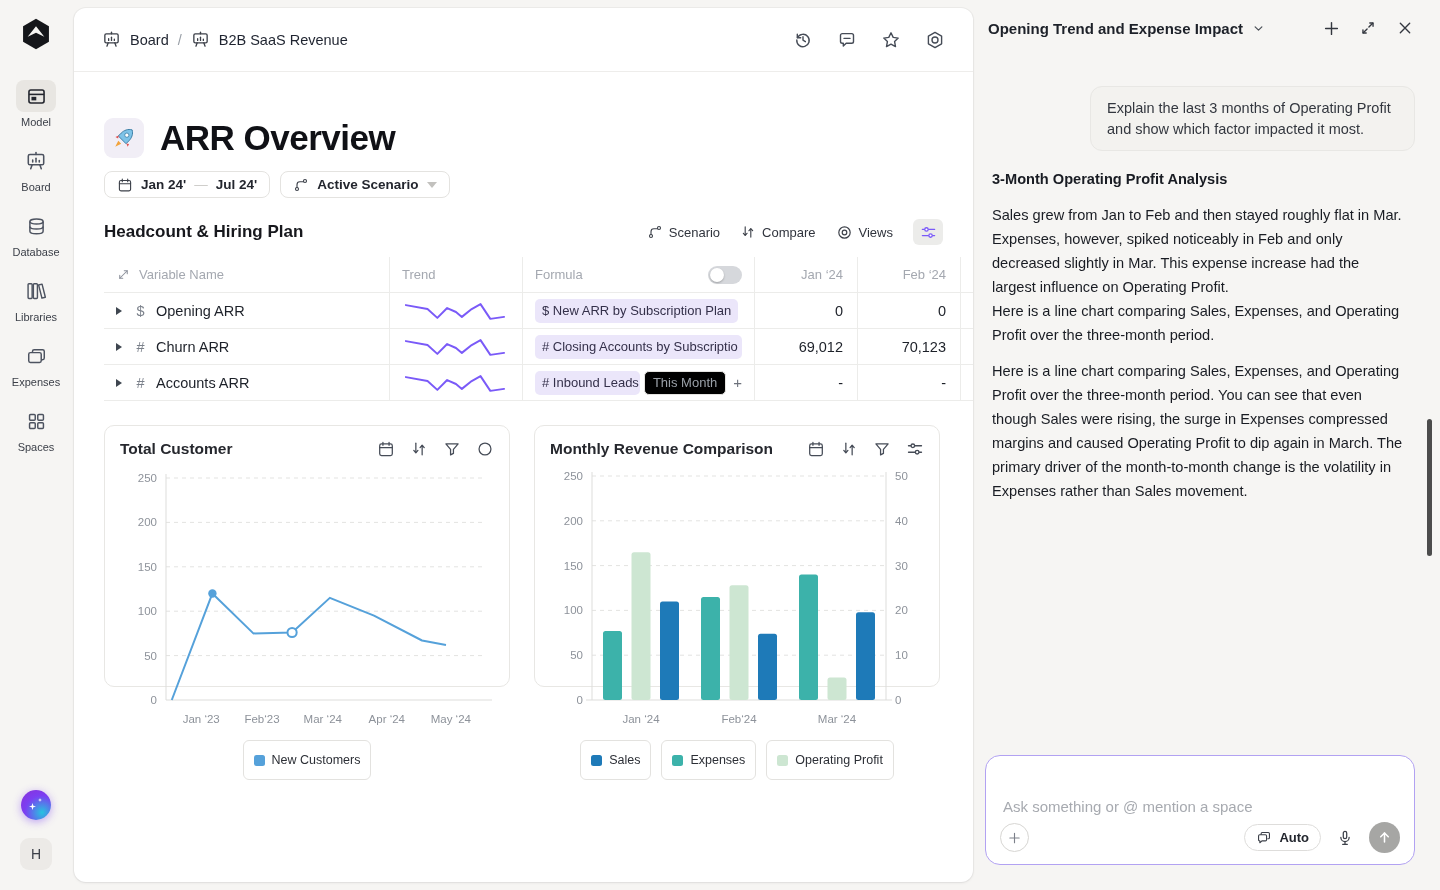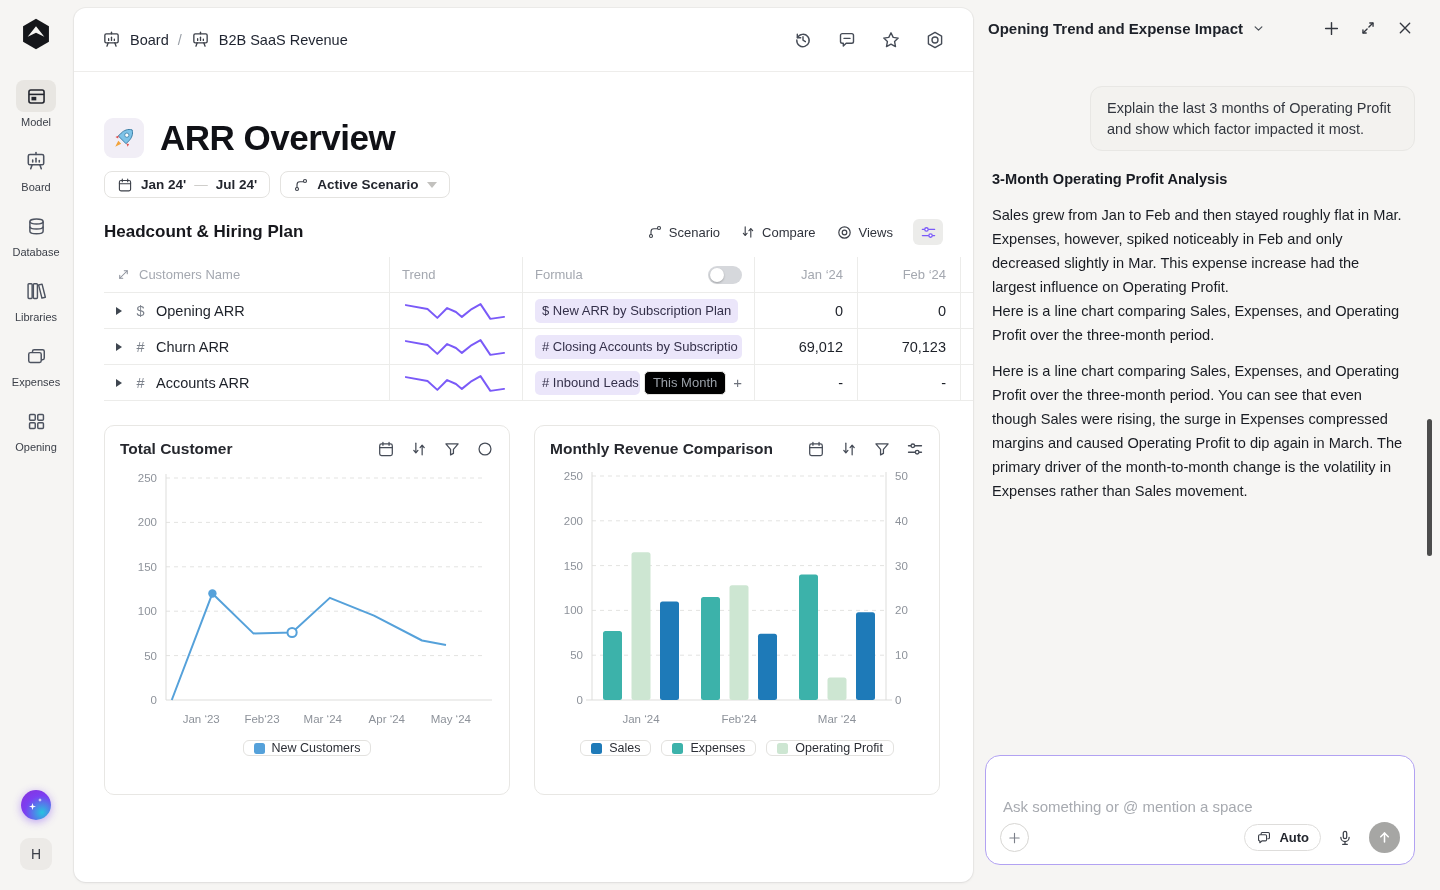--- a/index.html
+++ b/index.html
@@ -447,7 +447,7 @@
           <svg width="15" height="15" style="color:#8b909a">
               <use href="#i-resize"></use>
             </svg>
-          <span>Customers Name</span>
+          <span>Variable Name</span>
         </div>
         <div class="tc th">
             <span>Trend</span>

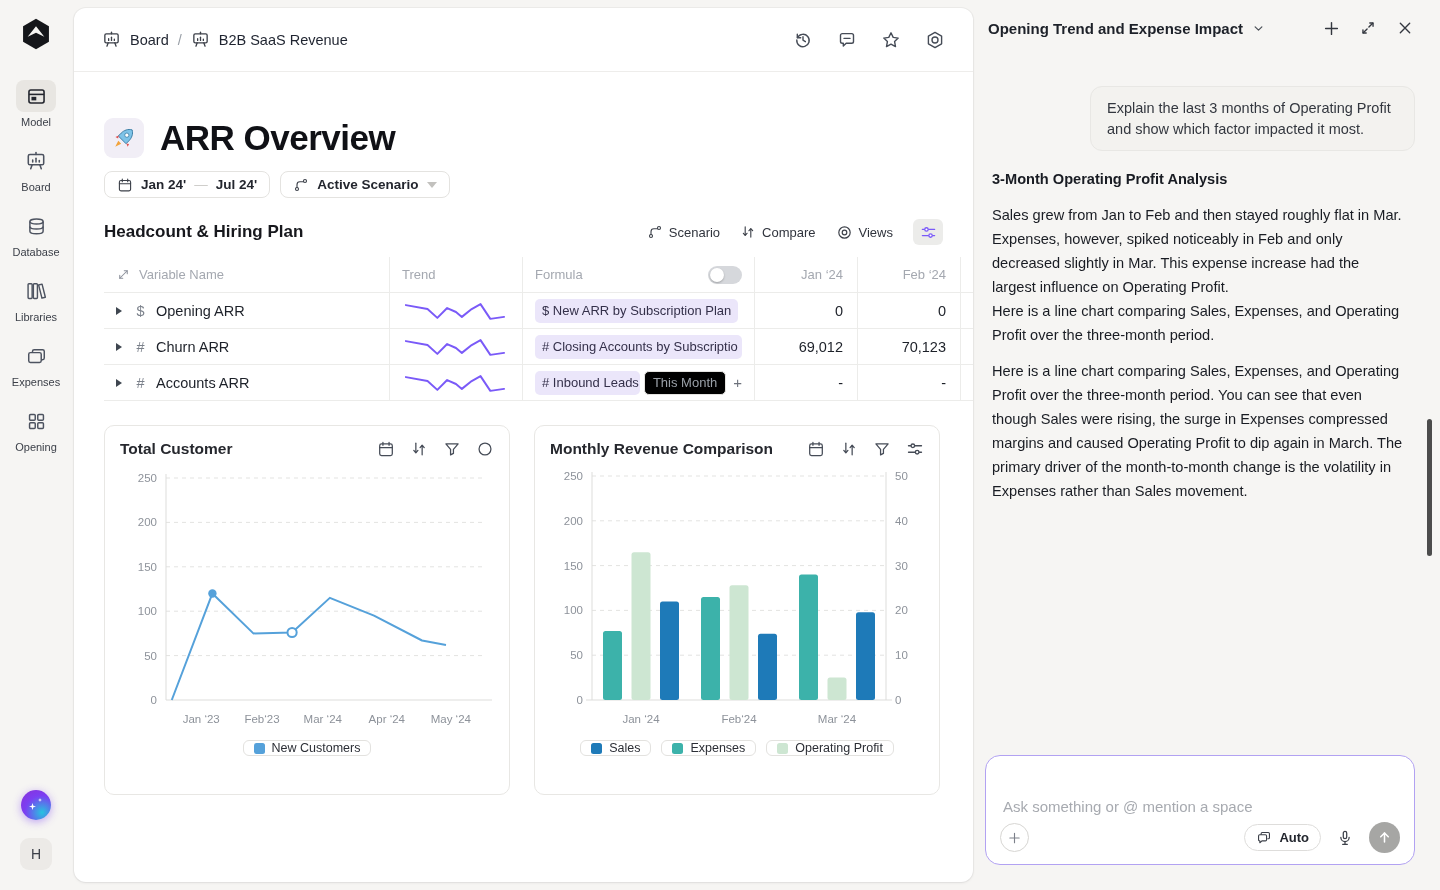--- a/index.html
+++ b/index.html
@@ -335,7 +335,7 @@
               <use href="#i-spaces"></use>
             </svg>
           </span>
-        <span class="lbl">Opening</span>
+        <span class="lbl">Spaces</span>
       </div>
     </nav>
     <div class="side-bottom">

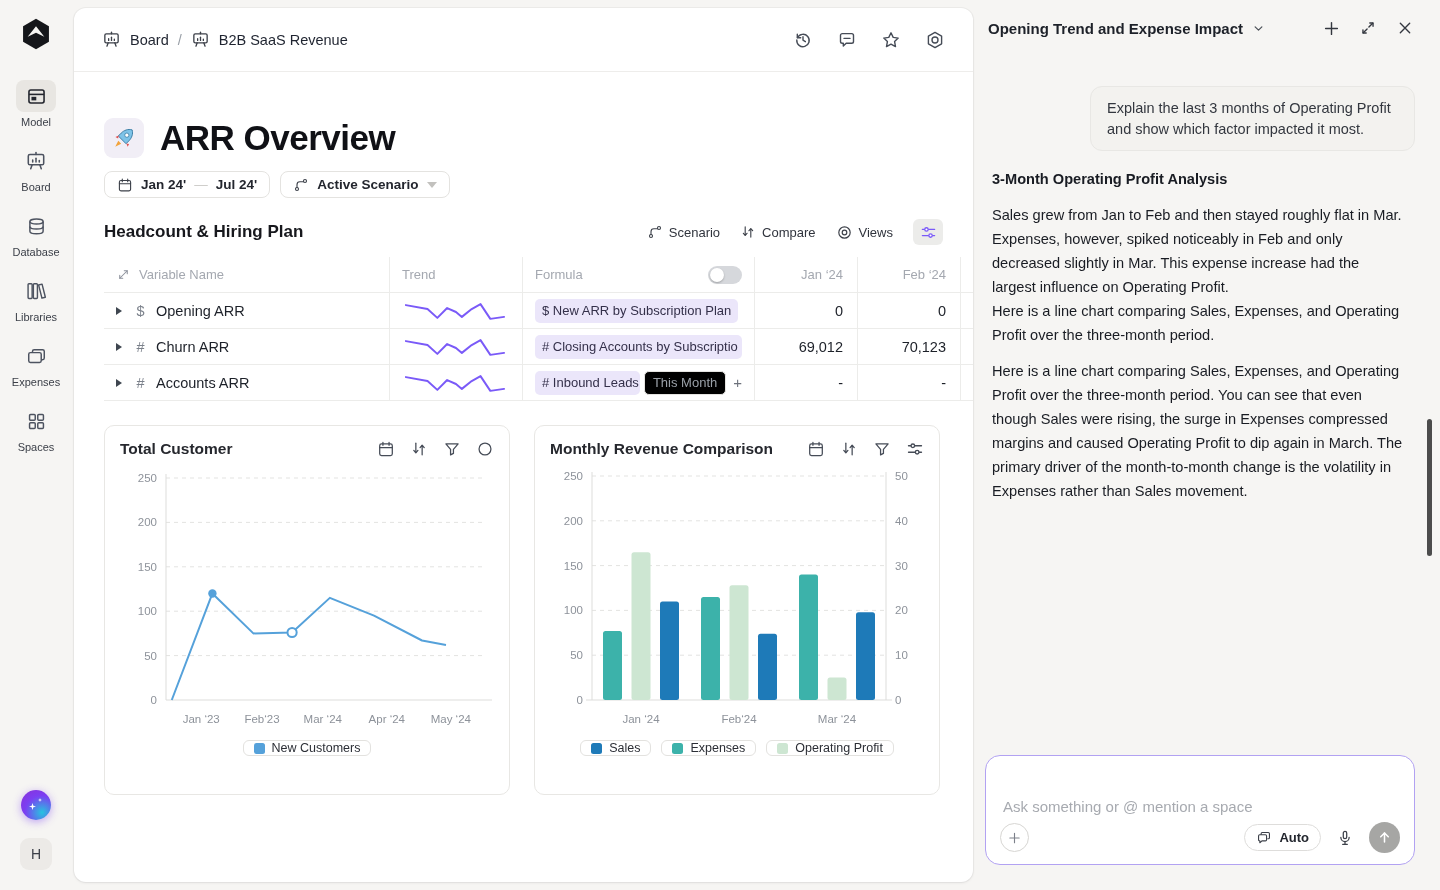--- a/index.html
+++ b/index.html
@@ -75,7 +75,7 @@
 
   
   .charts-row{margin-top:24px;display:flex;gap:24px;}
-  .chart-card{width:406px;height:370px;border:1px solid #e8e7e4;border-radius:10px;padding:14px 15px;background:#fff;}
+  .chart-card{width:406px;height:262px;border:1px solid #e8e7e4;border-radius:10px;padding:14px 15px;background:#fff;}
   .chart-head{display:flex;align-items:center;}
   .chart-title{font-size:15.5px;font-weight:700;color:#26282e;margin:0;}
   .chart-tools{margin-left:auto;display:flex;align-items:center;gap:15px;color:#464c57;}

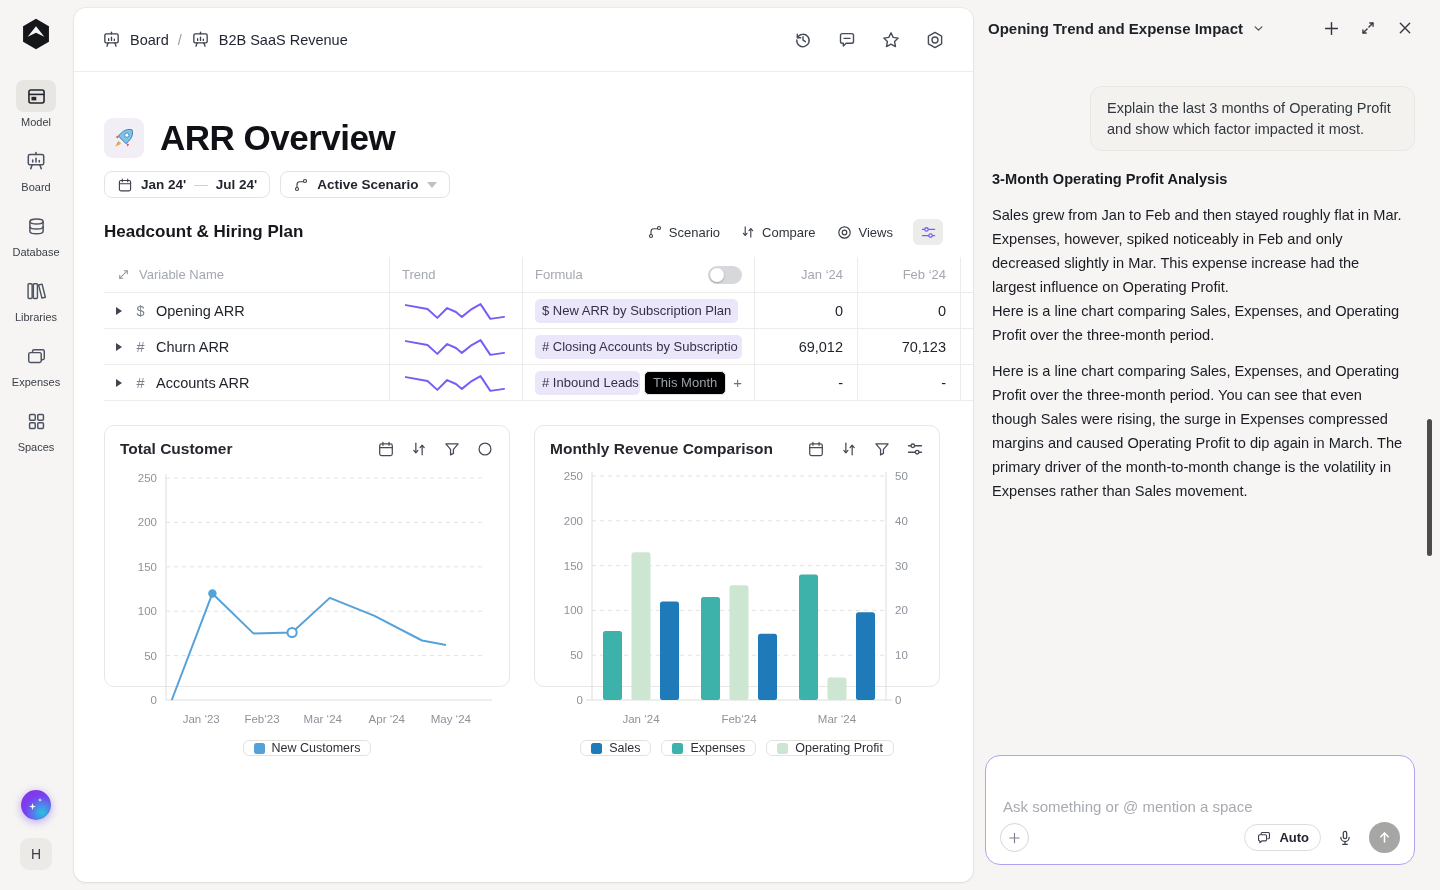--- a/index.html
+++ b/index.html
@@ -81,7 +81,7 @@
   .chart-tools{margin-left:auto;display:flex;align-items:center;gap:15px;color:#464c57;}
   .chart-tools .abtn{background:none;border:none;padding:0;width:18px;height:18px;color:#464c57;cursor:pointer;}
   .legend{margin-top:8px;display:flex;justify-content:center;gap:10px;}
-  .lg-pill{display:flex;align-items:center;gap:7px;border:1px solid #e3e2df;border-radius:6px;padding:0 10px;font-size:12.5px;color:#2c2f36;background:#fff;}
+  .lg-pill{display:flex;align-items:center;gap:7px;border:1px solid #e3e2df;border-radius:6px;padding:12px 10px;font-size:12.5px;color:#2c2f36;background:#fff;}
   .lg-sw{width:11px;height:11px;border-radius:2.5px;flex:none;}
 
   

